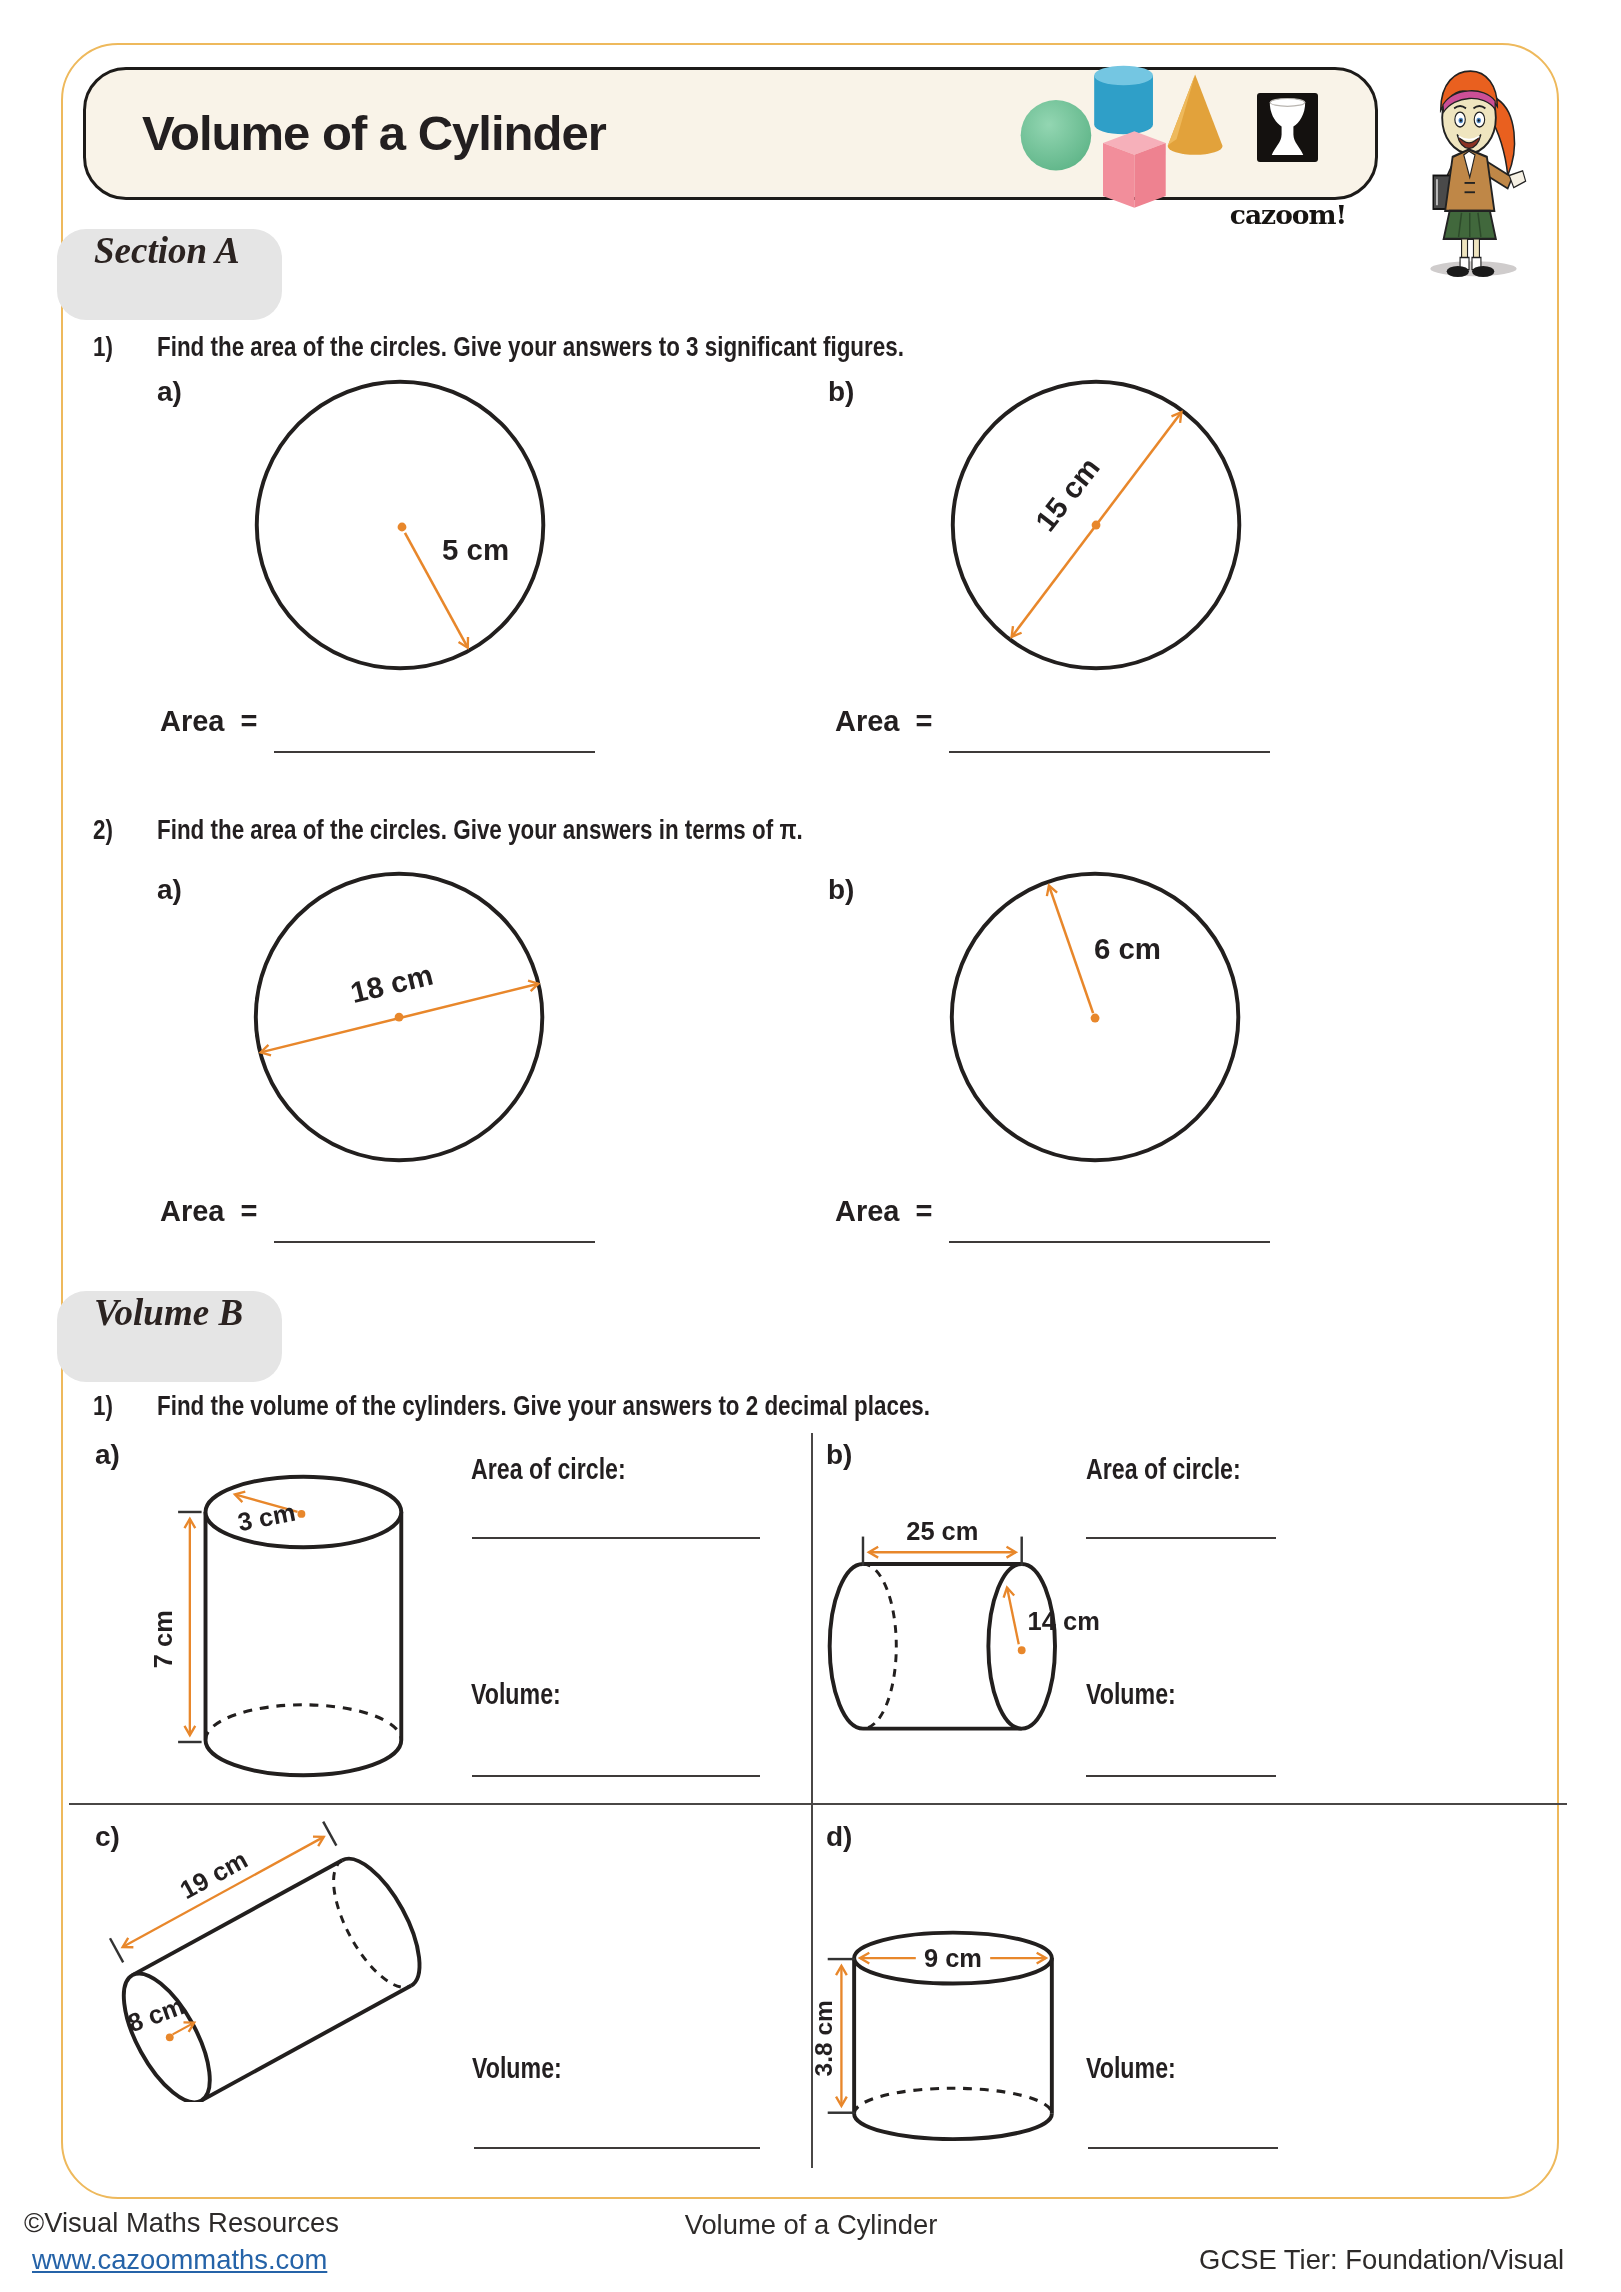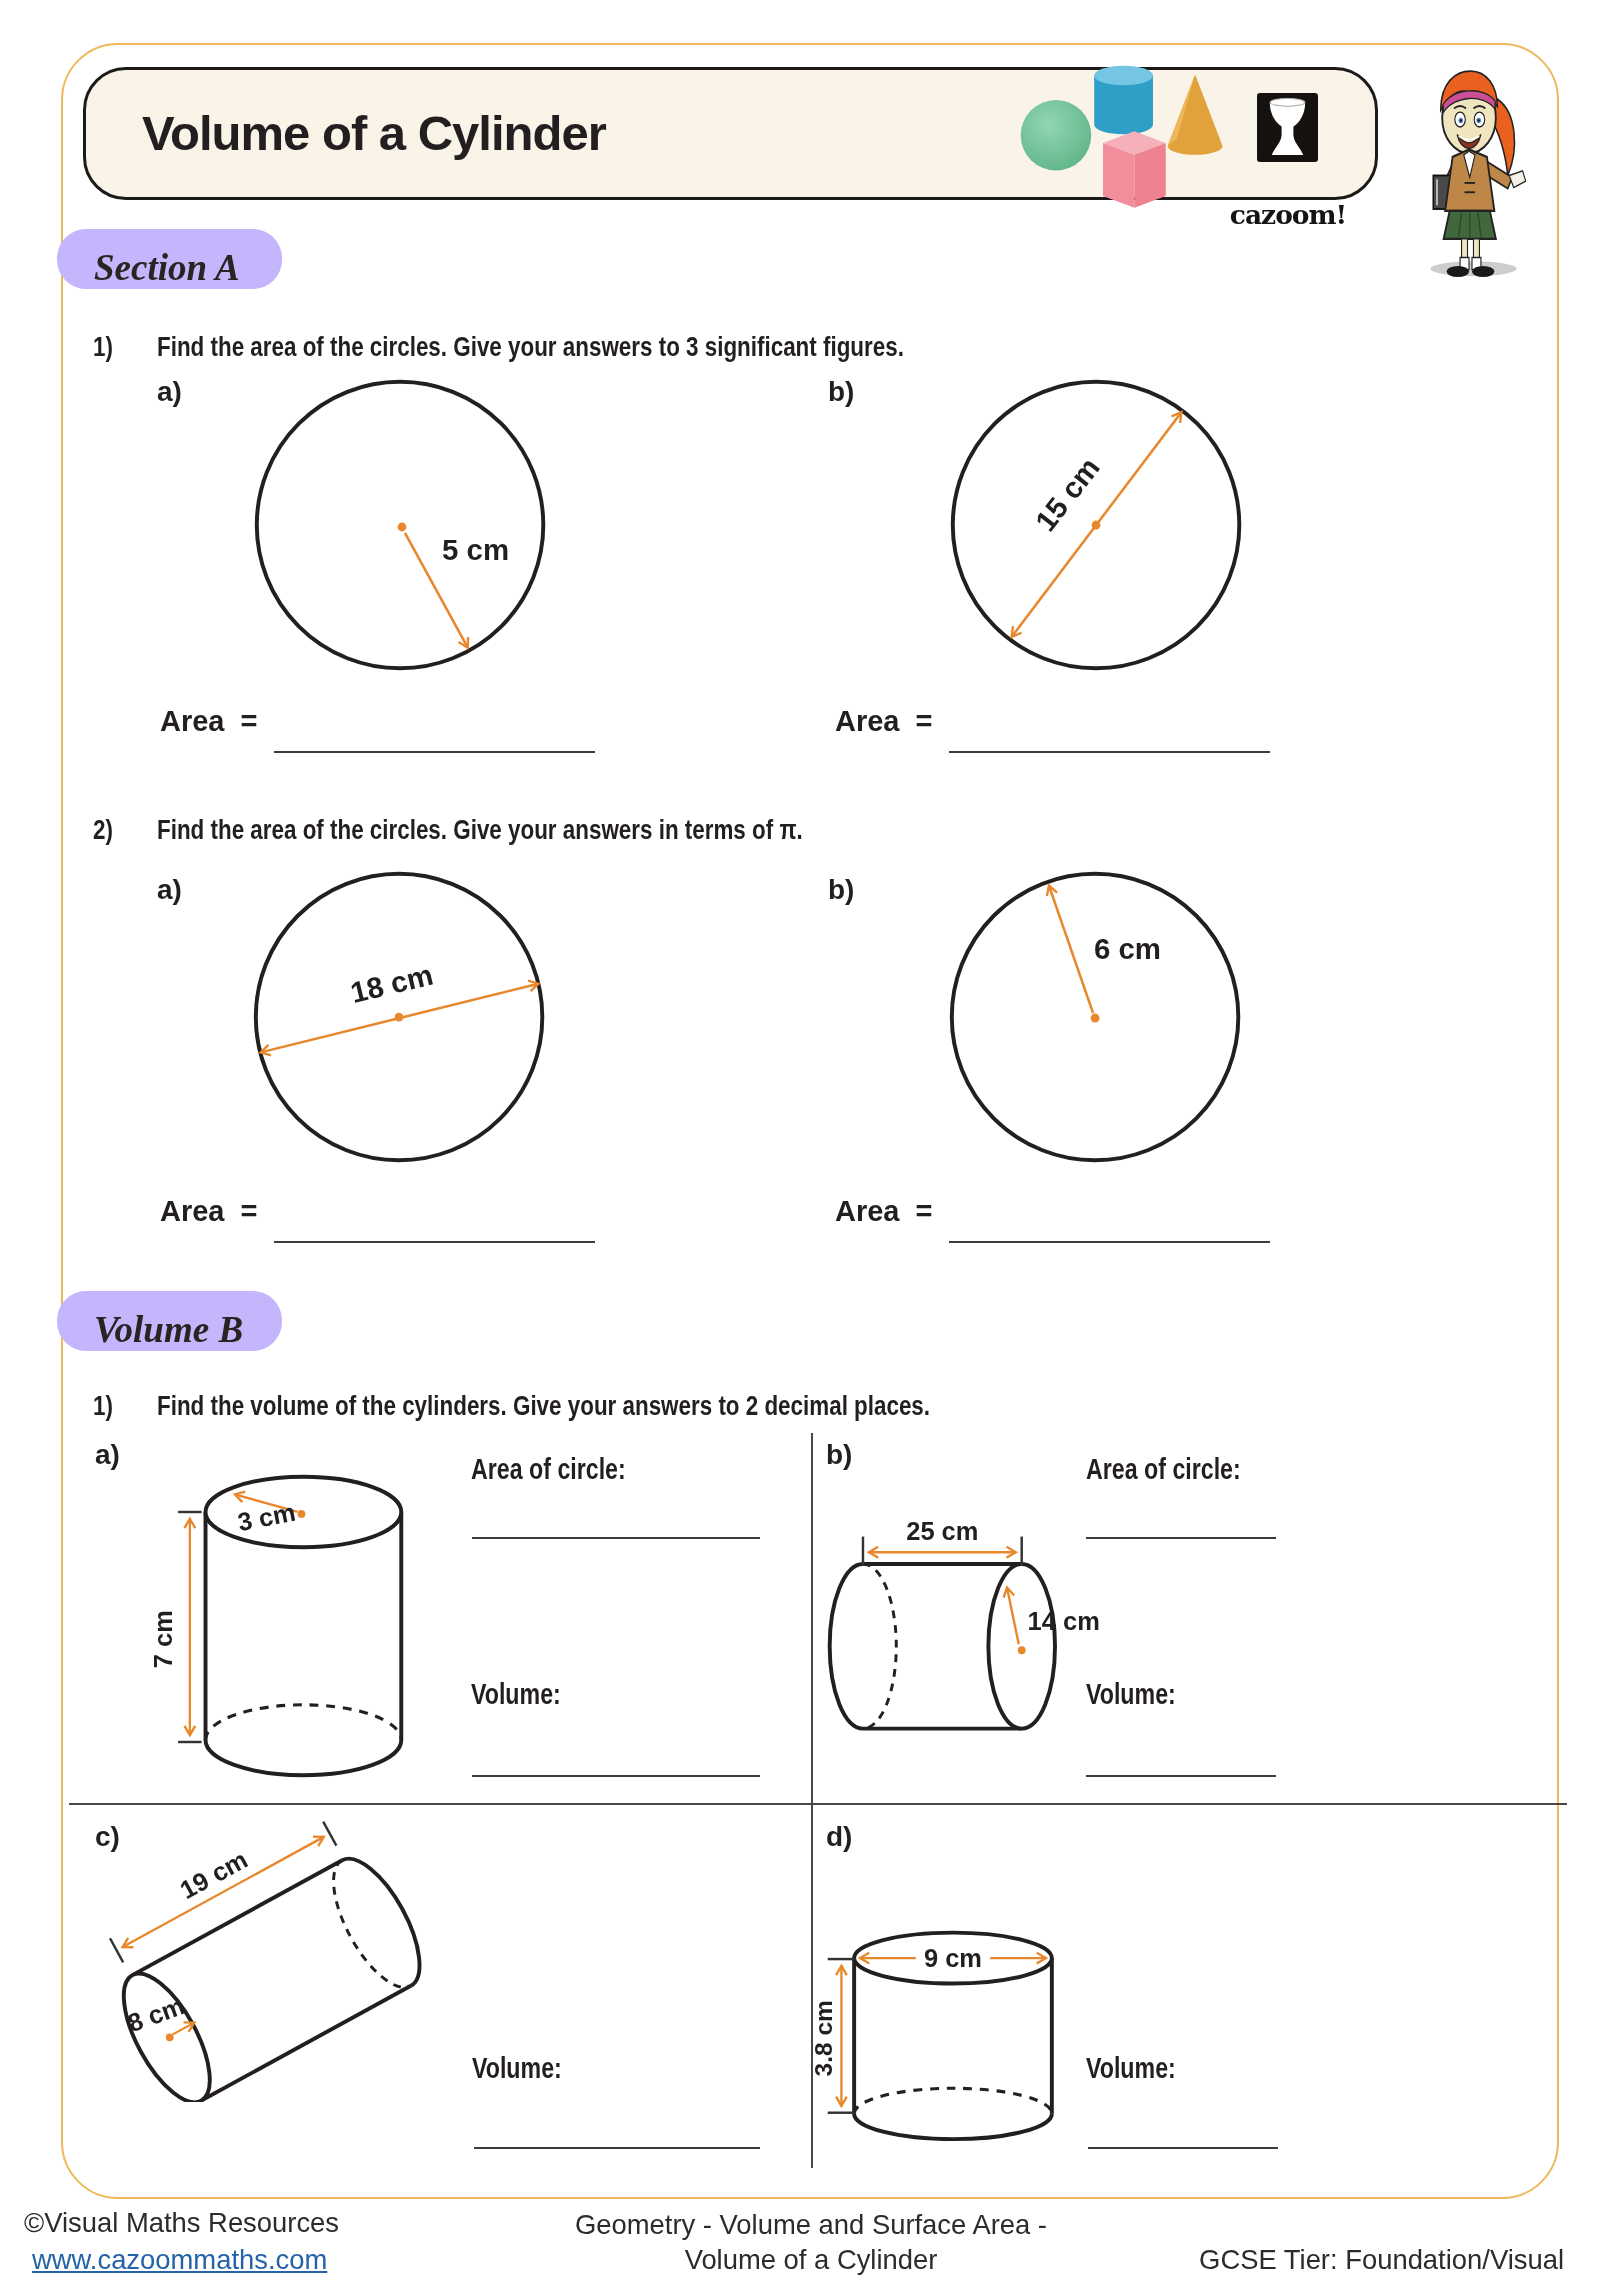--- a/index.html
+++ b/index.html
@@ -9,7 +9,7 @@
   .page-border { left:61px; top:43px; width:1498px; height:2156px; border:2.9px solid #eeb95c; border-radius:57px; }
   .title-box { left:83px; top:67px; width:1295px; height:133px; background:#f9f3e8; border:3.4px solid #1d1b19; border-radius:43px; }
   .title-text { left:142px; top:104px; height:59px; line-height:59px; font-size:49px; font-weight:bold; letter-spacing:-1px; color:#231f20; }
-  .pill { left:57px; width:225px; height:60px; background:#c4b5fd; border-radius:29px; display:flex; align-items:flex-end; padding-left:37px;
+  .pill { left:57px; width:225px; height:91px; background:#e5e5e5; border-radius:29px; display:flex; align-items:flex-start; padding-left:37px;
           font-family:"Liberation Serif", serif; font-style:italic; font-weight:bold; font-size:37px; color:#2b2321; }
   .cond { transform:scaleX(0.8); transform-origin:0 0; white-space:nowrap; }
   .qnum  { font-size:28px; font-weight:bold; }

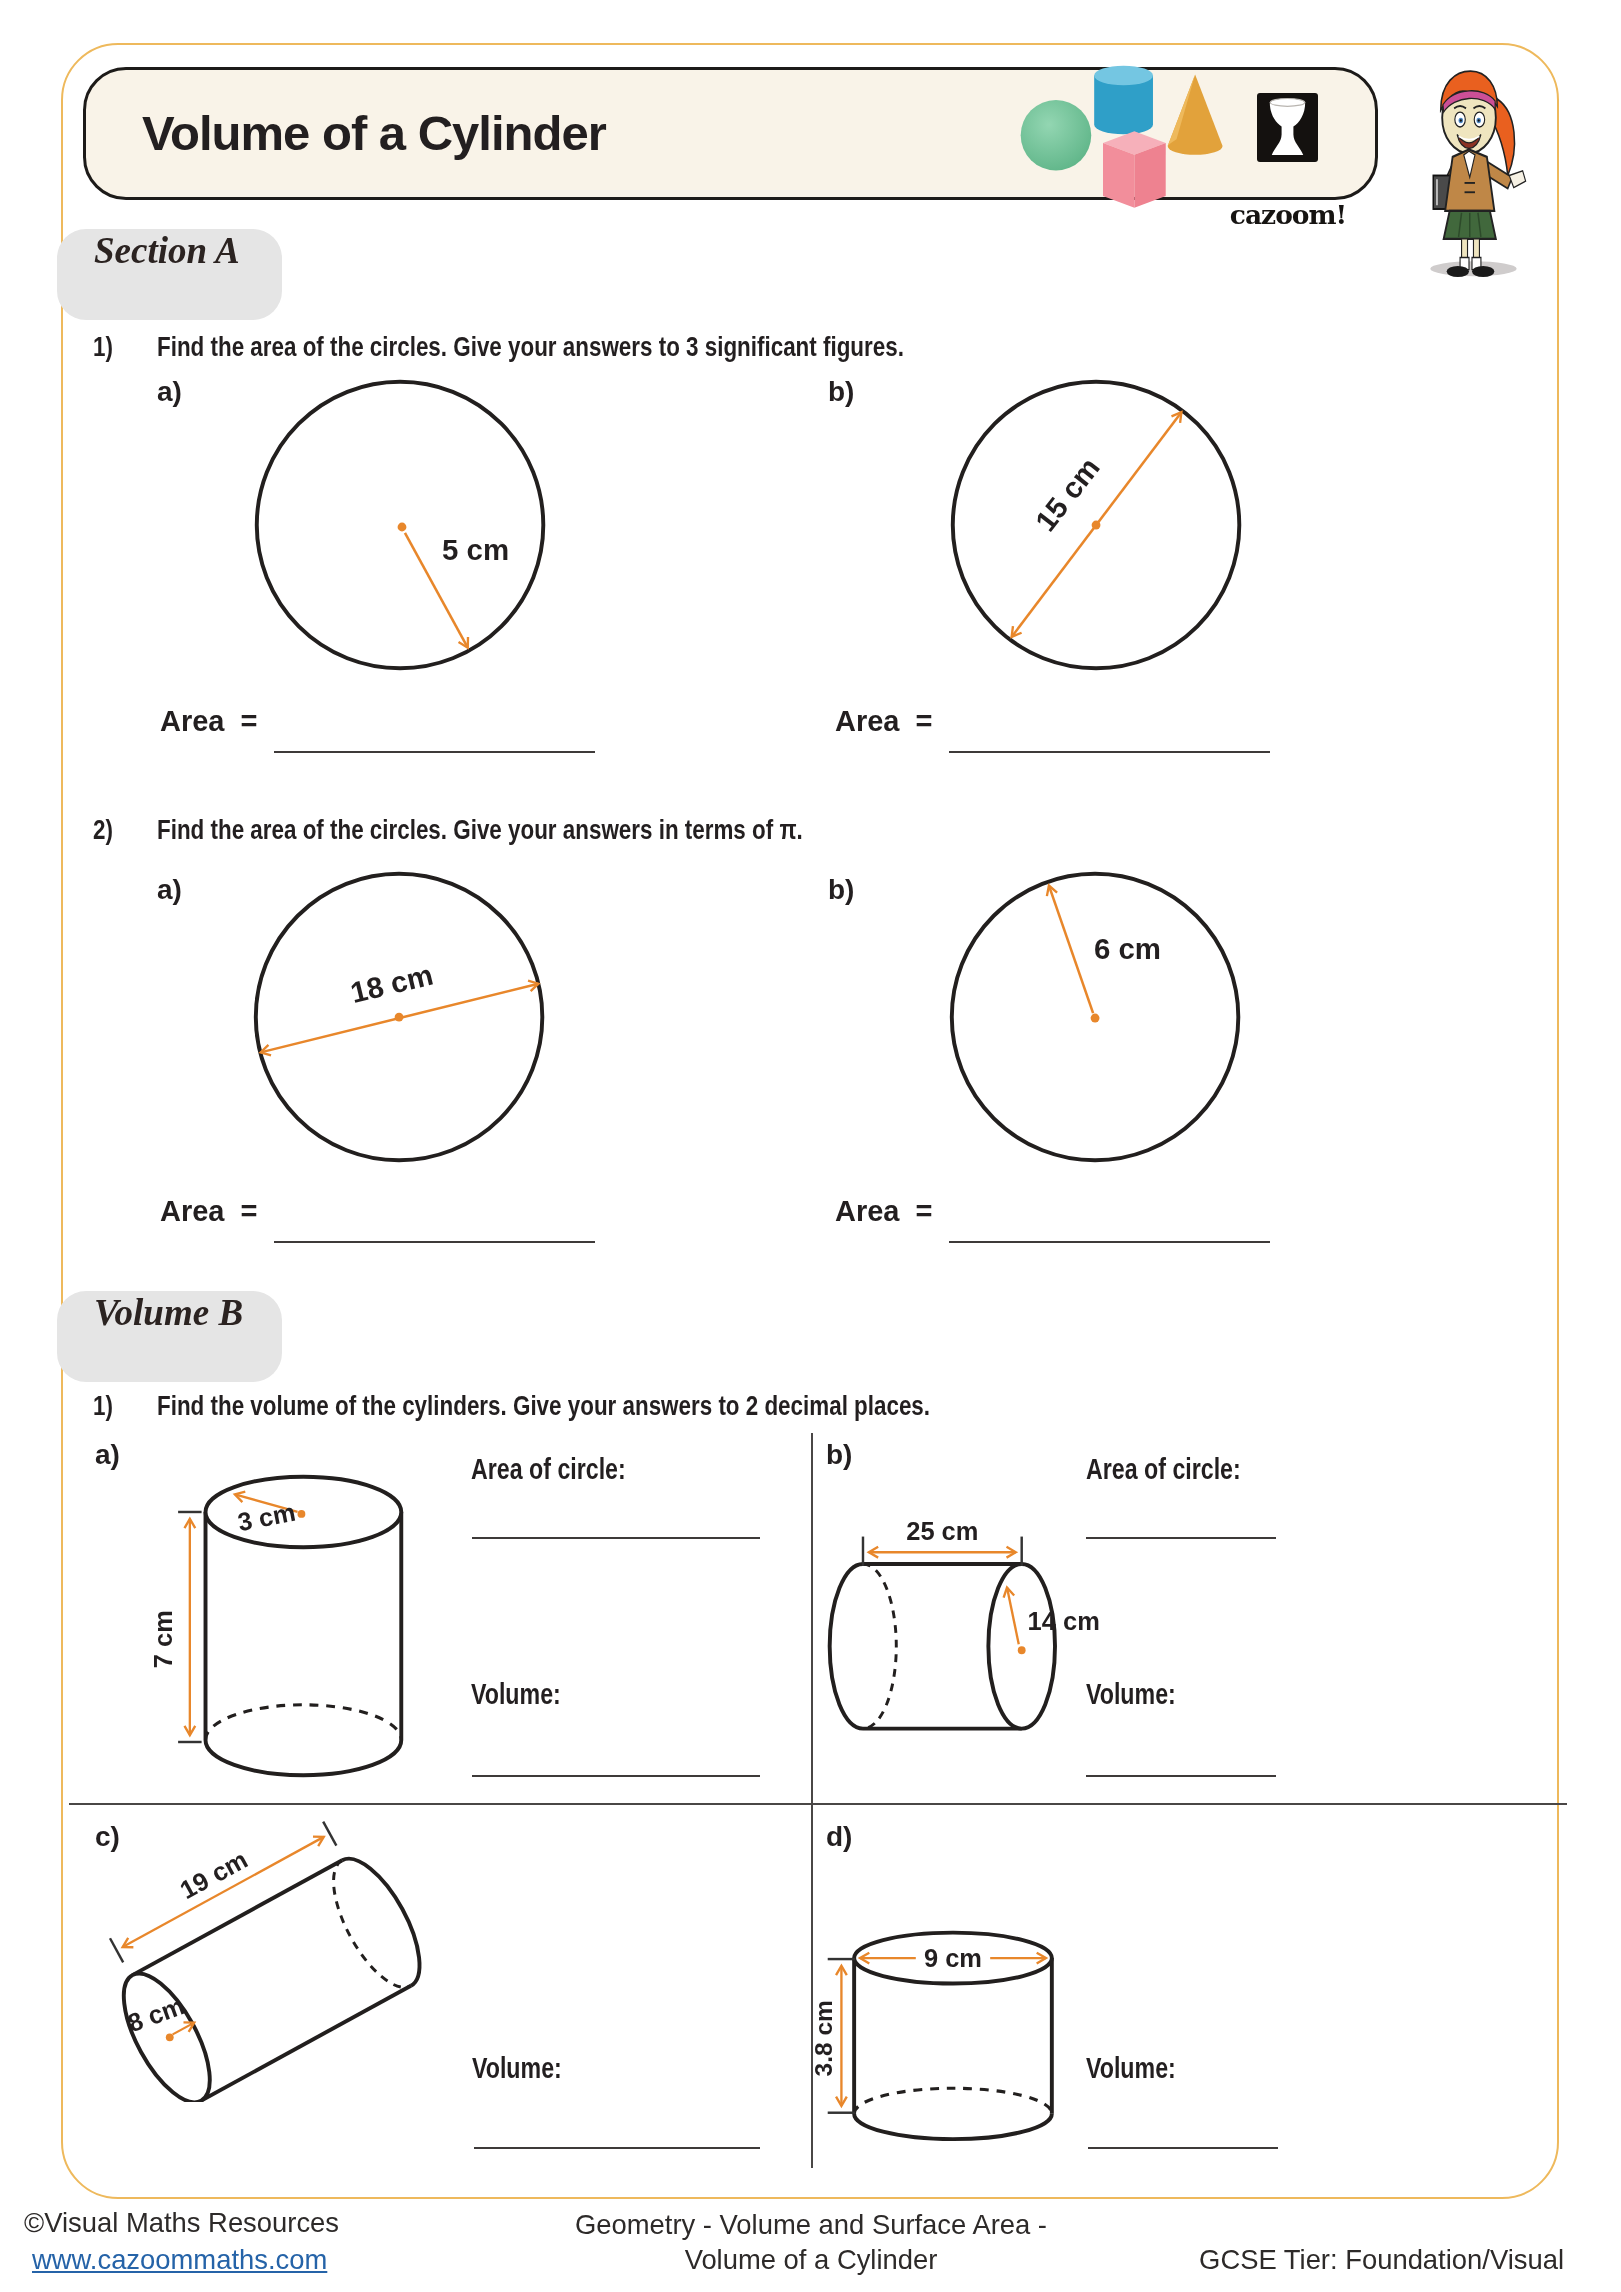--- a/index.html
+++ b/index.html
@@ -275,7 +275,6 @@
   <a href="#" class="link">www.cazoommaths.com</a>
 </div>
 <div class="abs footer-text footer-center" style="left:517px; top:2207px; width:588px;">
-  <div>Geometry - Volume and Surface Area -</div>
   <div>Volume of a Cylinder</div>
 </div>
 <div class="abs footer-text footer-right" style="left:1172px; top:2244px; width:392px;">GCSE Tier: Foundation/Visual</div>

